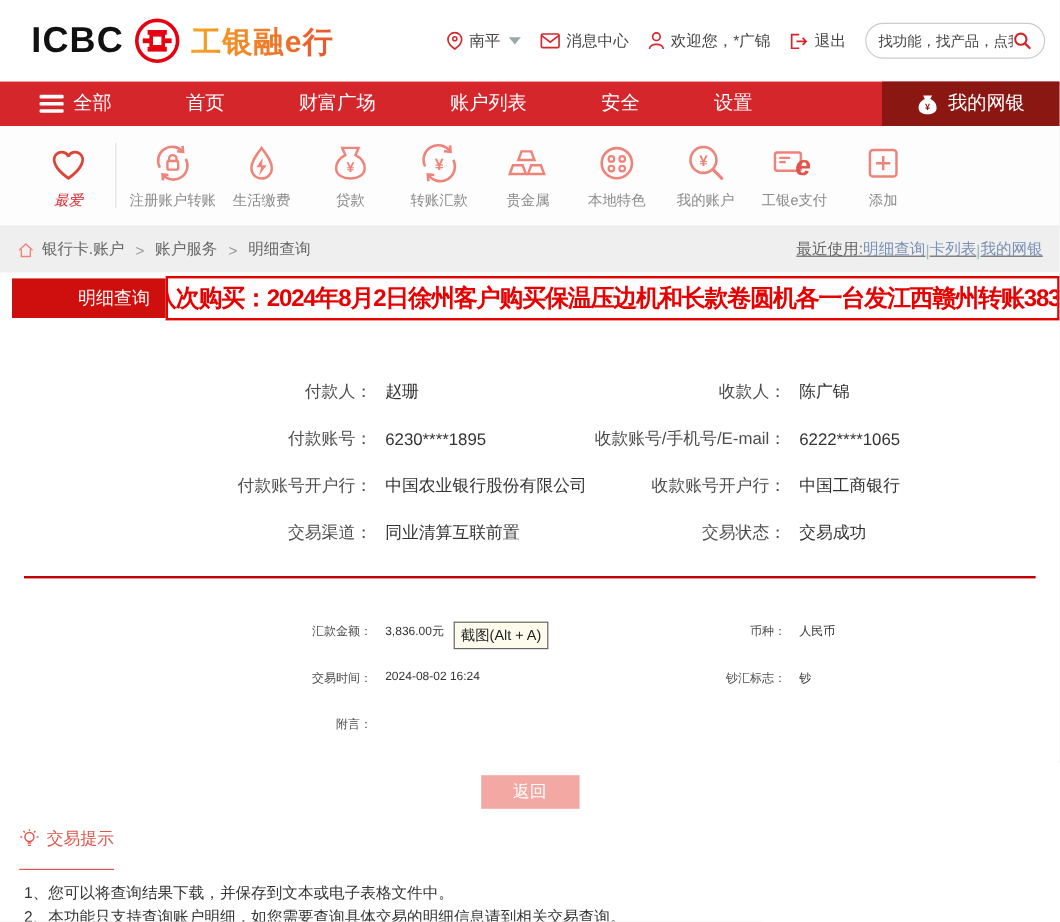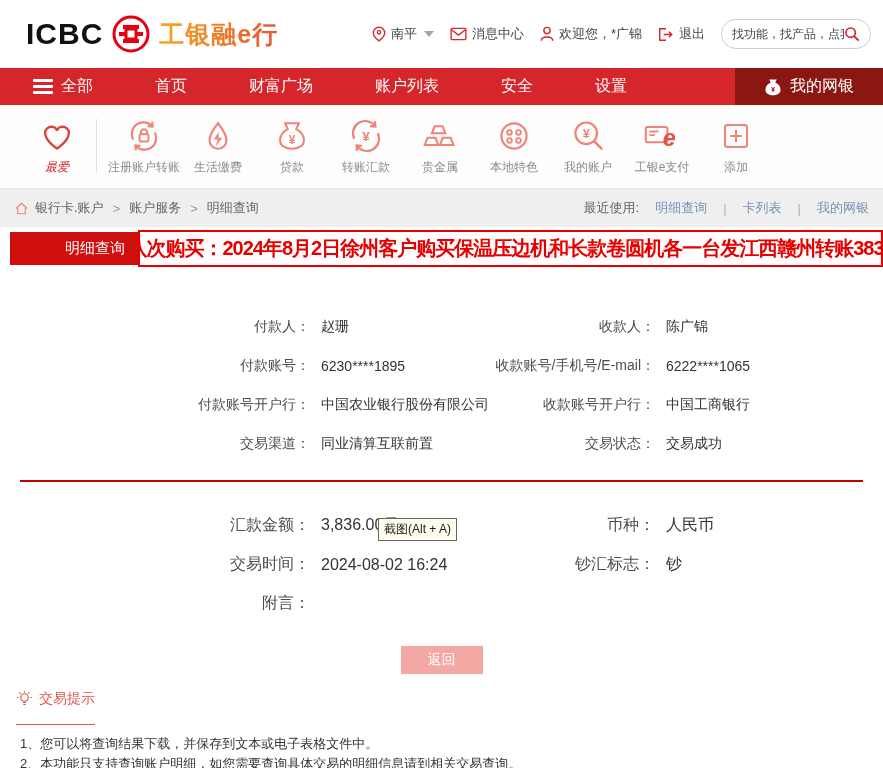--- a/index.html
+++ b/index.html
@@ -40,7 +40,7 @@
   .crumb-row { height:38px; display:flex; align-items:center; padding:0 14px; font-size:13px; color:#666; }
   .crumb-left { display:flex; align-items:center; gap:6px; }
   .crumb-sep { color:#999; margin:0 3px; }
-  .recent { margin-left:auto; display:flex; align-items:center; gap:16px; }
+  .recent { margin-left:auto; display:flex; align-items:center; gap:0;text-decoration:underline; }
   .recent a { color:#7b90b6; text-decoration:none; cursor:pointer; }
   .recent .bar { color:#9bb; }
   

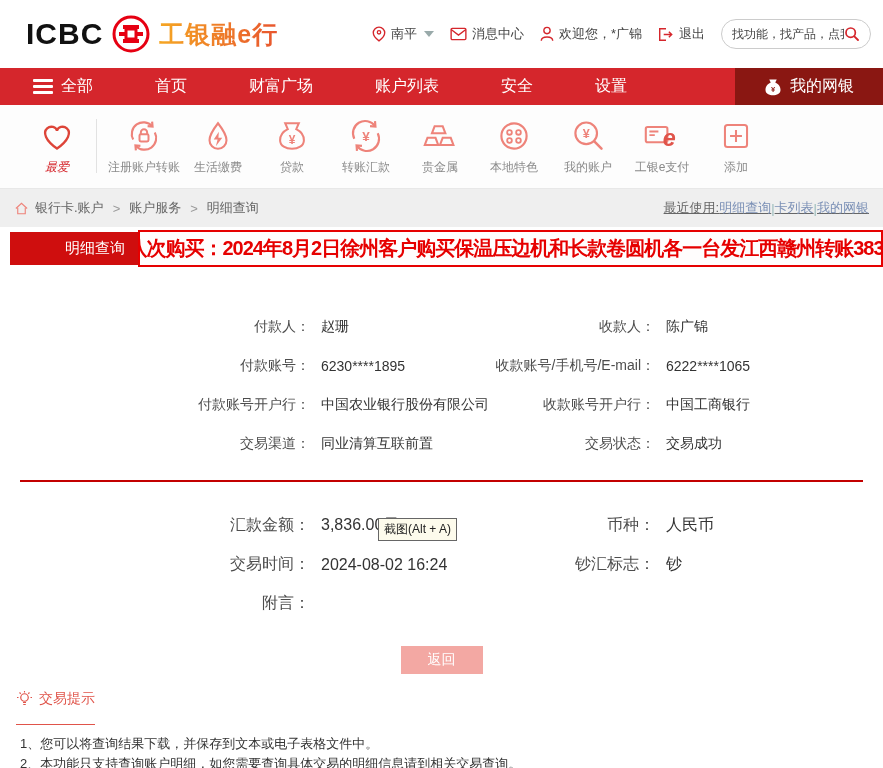--- a/index.html
+++ b/index.html
@@ -59,7 +59,7 @@
   .dlabel2 { text-align:right; color:#4d4d4d; white-space:nowrap; }
   .dvalue2 { width:228px; padding-left:11px; color:#333; white-space:nowrap; }
   .red-divider { border-top:2px solid #c30000; margin:17px 20px 14px 20px; }
-  .amounts { padding-top:10px; font-size:16px; }
+  .amounts { padding-top:10px; font-size:10px; }
   
   .snap-tooltip { position:absolute; left:378px; top:518px; background:#fdfbec; border:1px solid #666;
     font-size:12px; color:#222; padding:2px 5px; z-index:5; }

